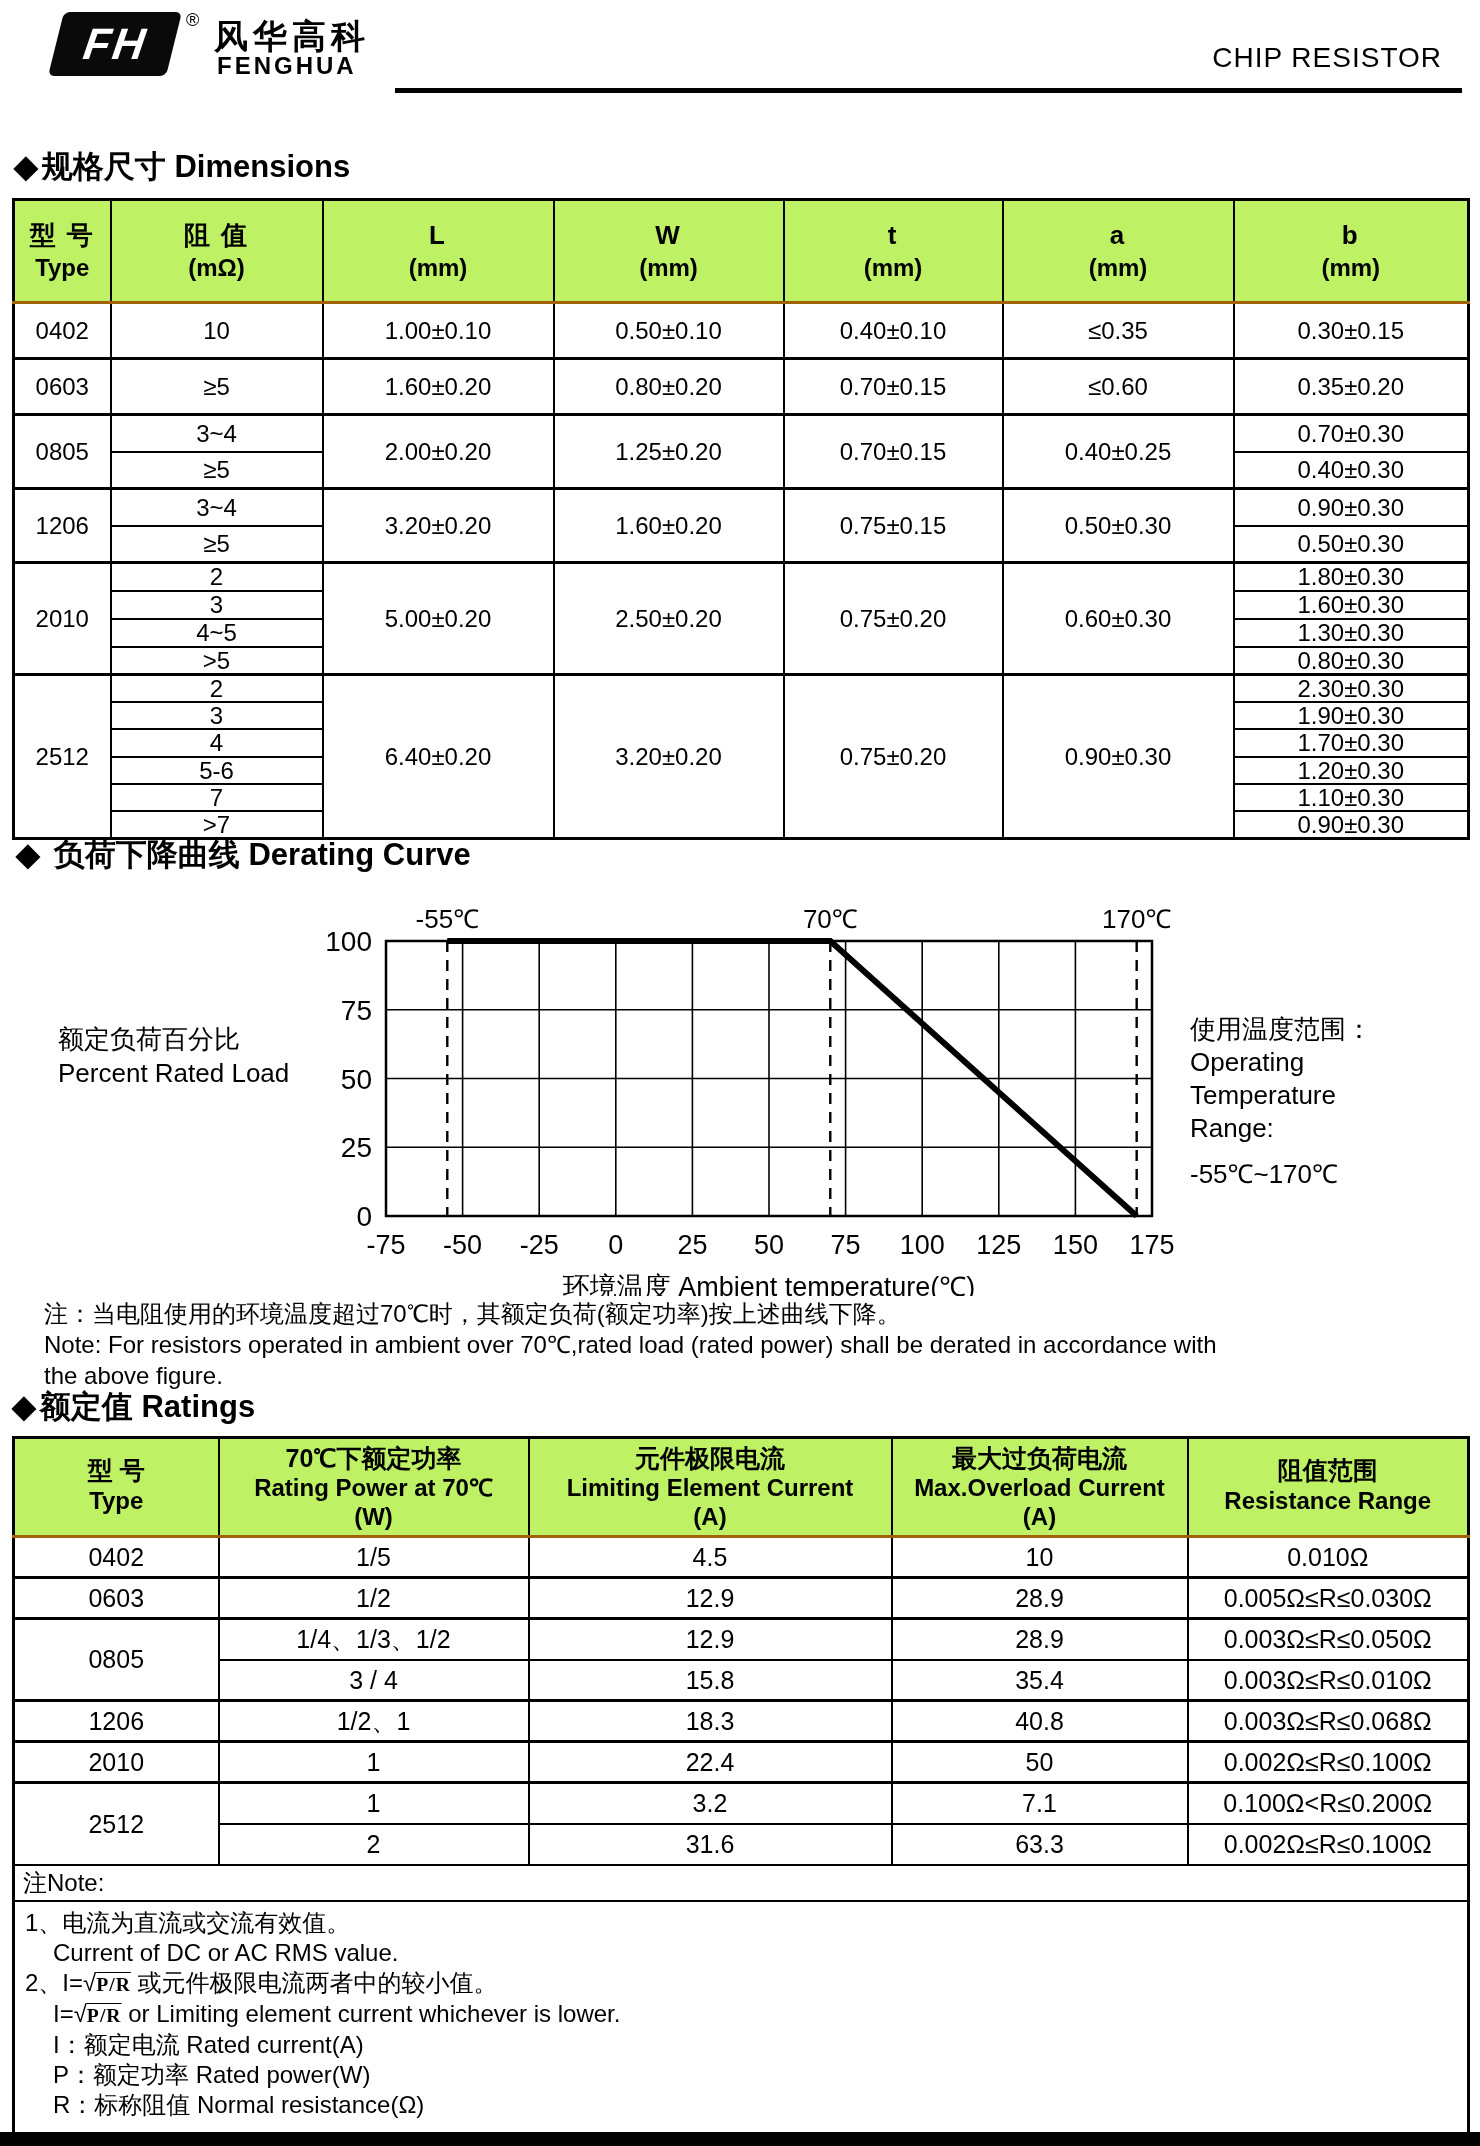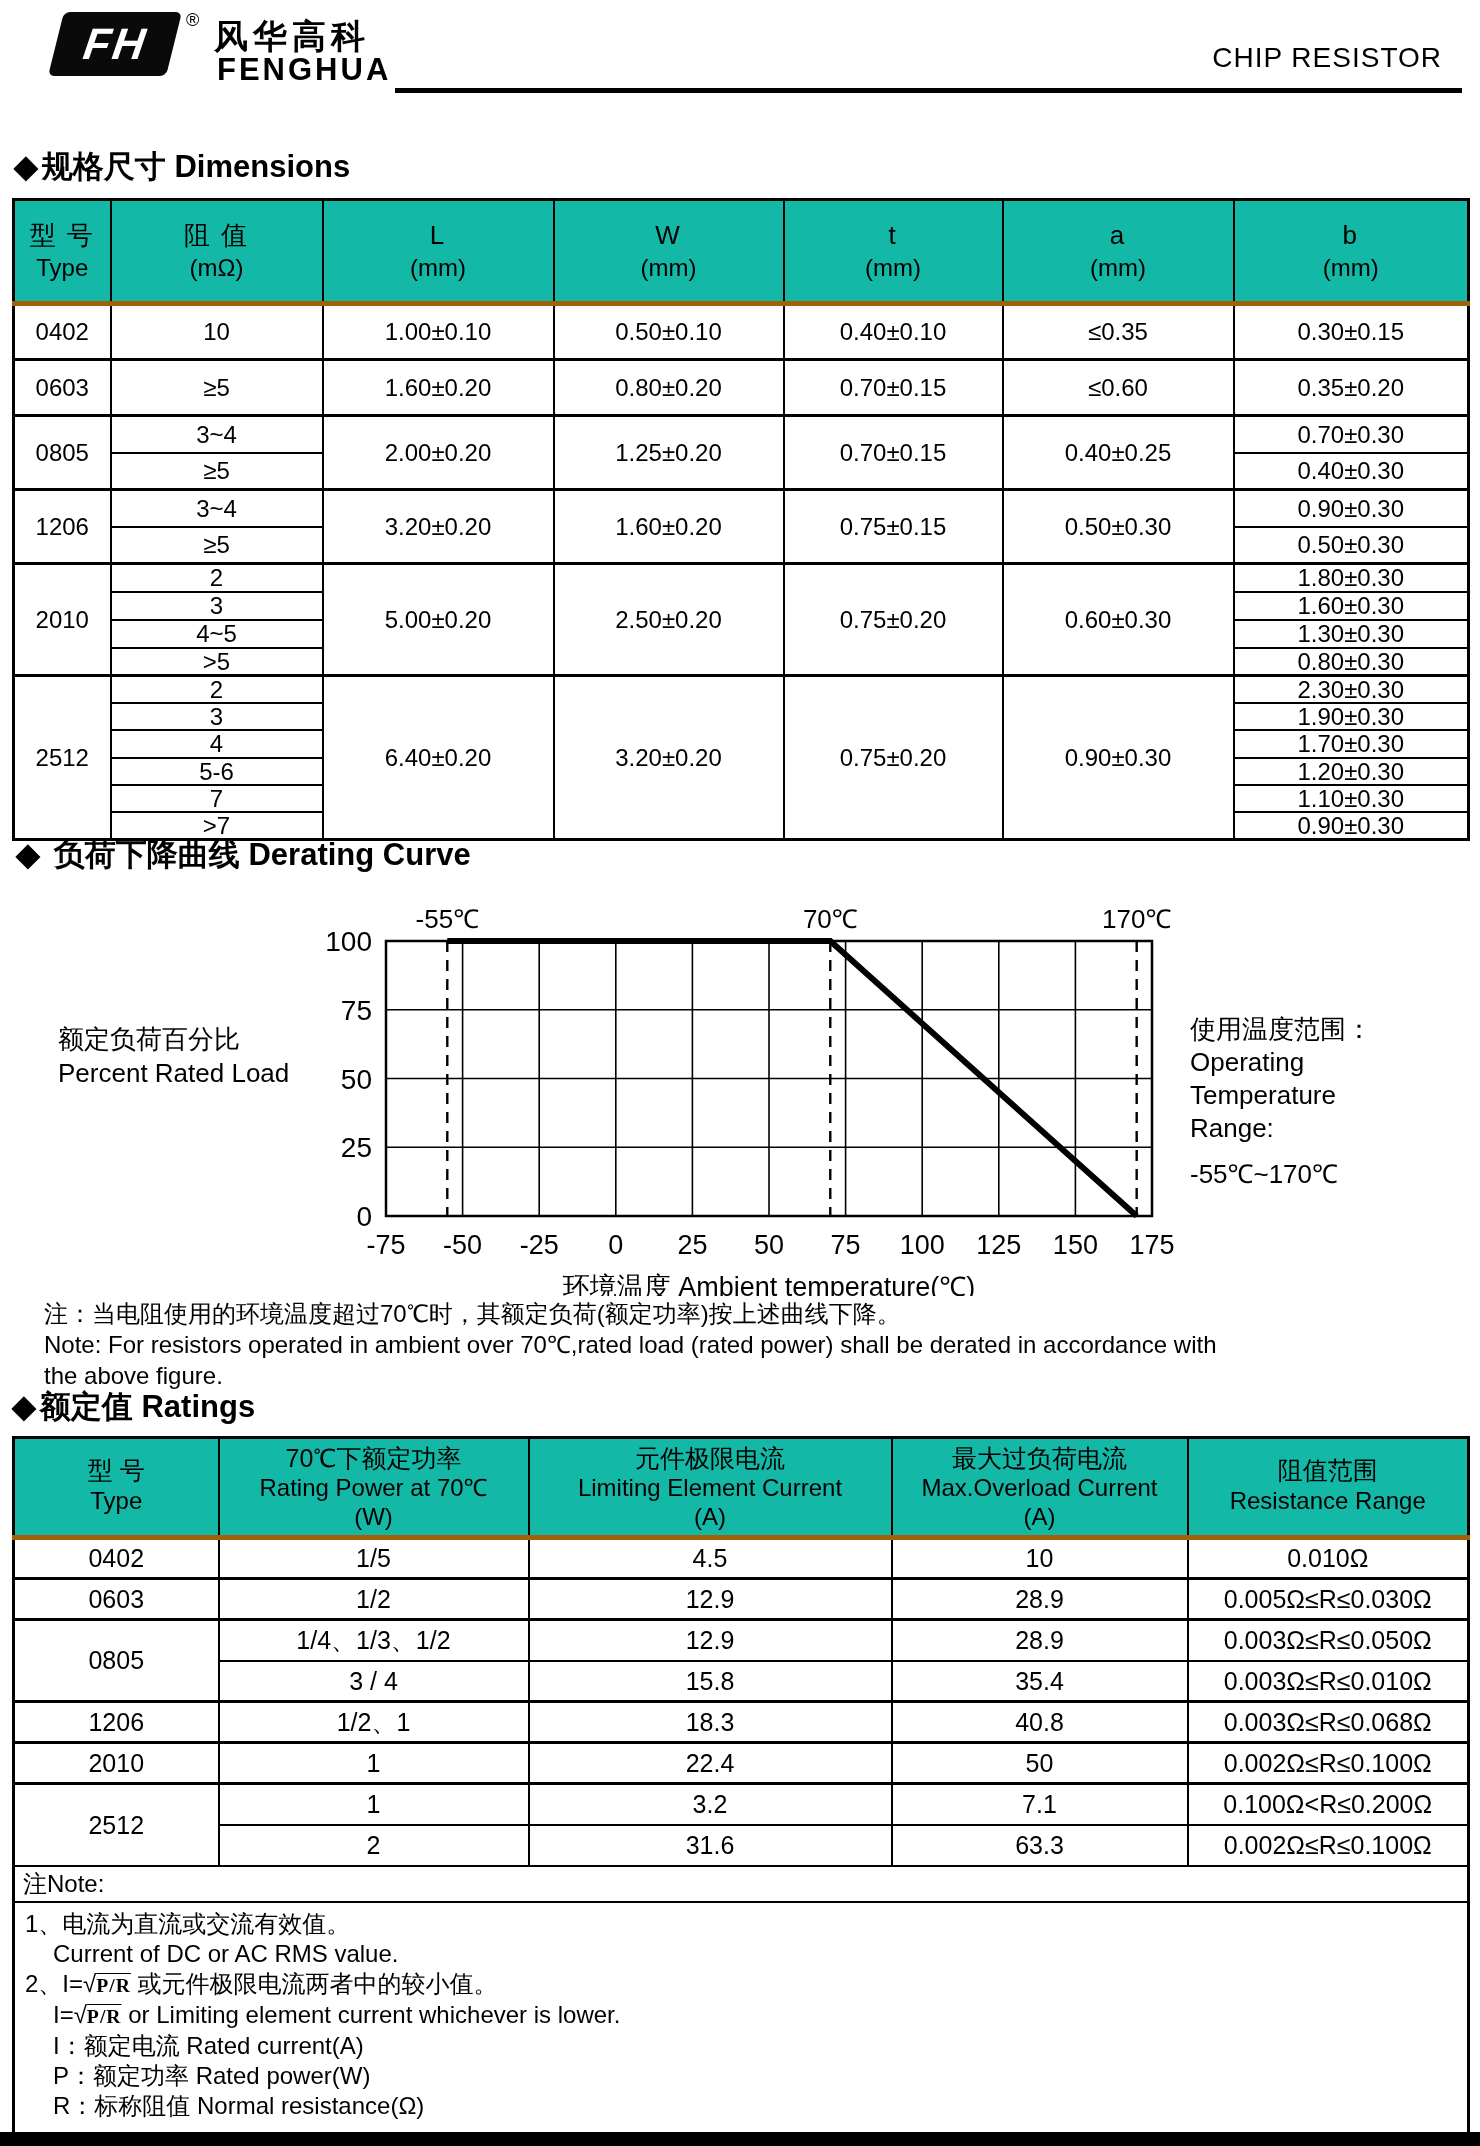--- a/index.html
+++ b/index.html
@@ -13,7 +13,7 @@
   .logo-mark span{color:#fff;font-weight:bold;font-style:italic;font-size:44px;letter-spacing:2px;transform:skewX(6deg);}
   .registered{position:absolute;left:186px;top:10px;font-size:18px;}
   .brand-cn{position:absolute;left:214px;top:14px;font-size:34px;font-weight:bold;letter-spacing:5px;}
-  .brand-en{position:absolute;left:217px;top:52px;font-size:31px;font-weight:bold;letter-spacing:3px;}
+  .brand-en{position:absolute;left:217px;top:52px;font-size:24px;font-weight:bold;letter-spacing:3px;}
   .doc-title{position:absolute;right:38px;top:42px;font-size:28px;letter-spacing:1px;}
   .header-rule{position:absolute;left:395px;top:88px;width:1067px;height:5px;background:#000;}
 

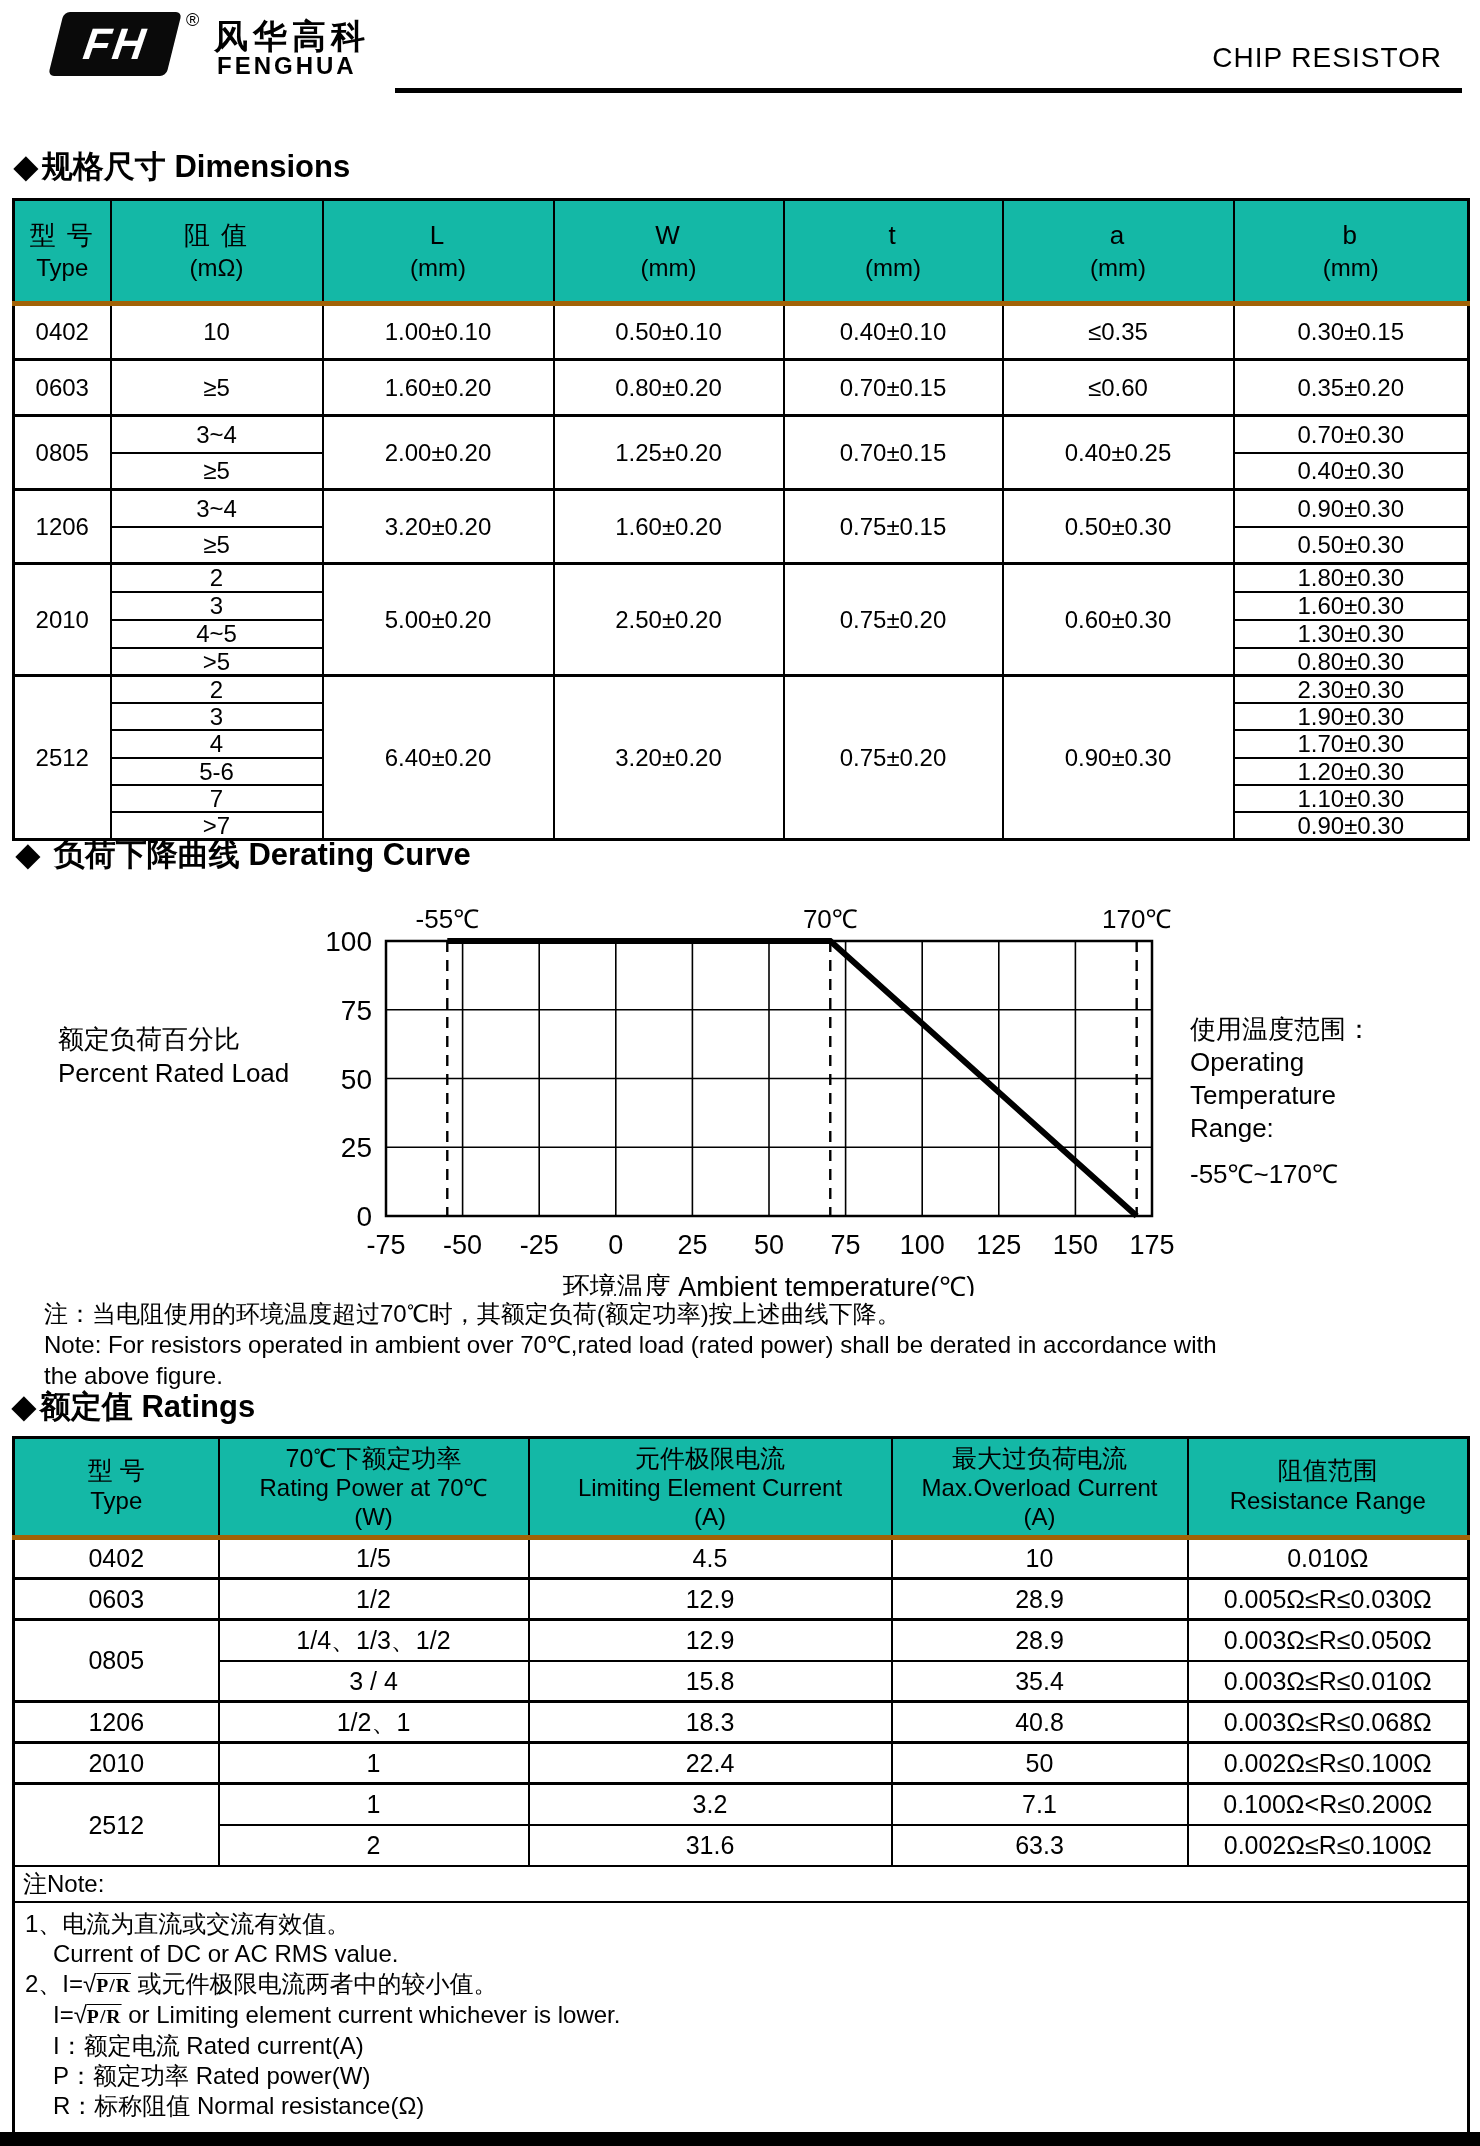--- a/index.html
+++ b/index.html
@@ -30,7 +30,7 @@
   table{border-collapse:collapse;table-layout:fixed;border:3px solid #000;background:#fff;}
   th,td{border:2px solid #000;text-align:center;vertical-align:middle;padding:0;
         font-size:24px;line-height:1.05;overflow:hidden;}
-  thead th{background:#14b8a6;border-bottom:5px solid #a16207;font-weight:normal;}
+  thead th{background:#bef264;border-bottom:3px solid #a16207;font-weight:bold;}
   .group-start td{border-top:3px solid #000;}
   #dims-table{position:absolute;left:12px;top:198px;width:1455px;}
   #dims-table thead th{height:100px;}

